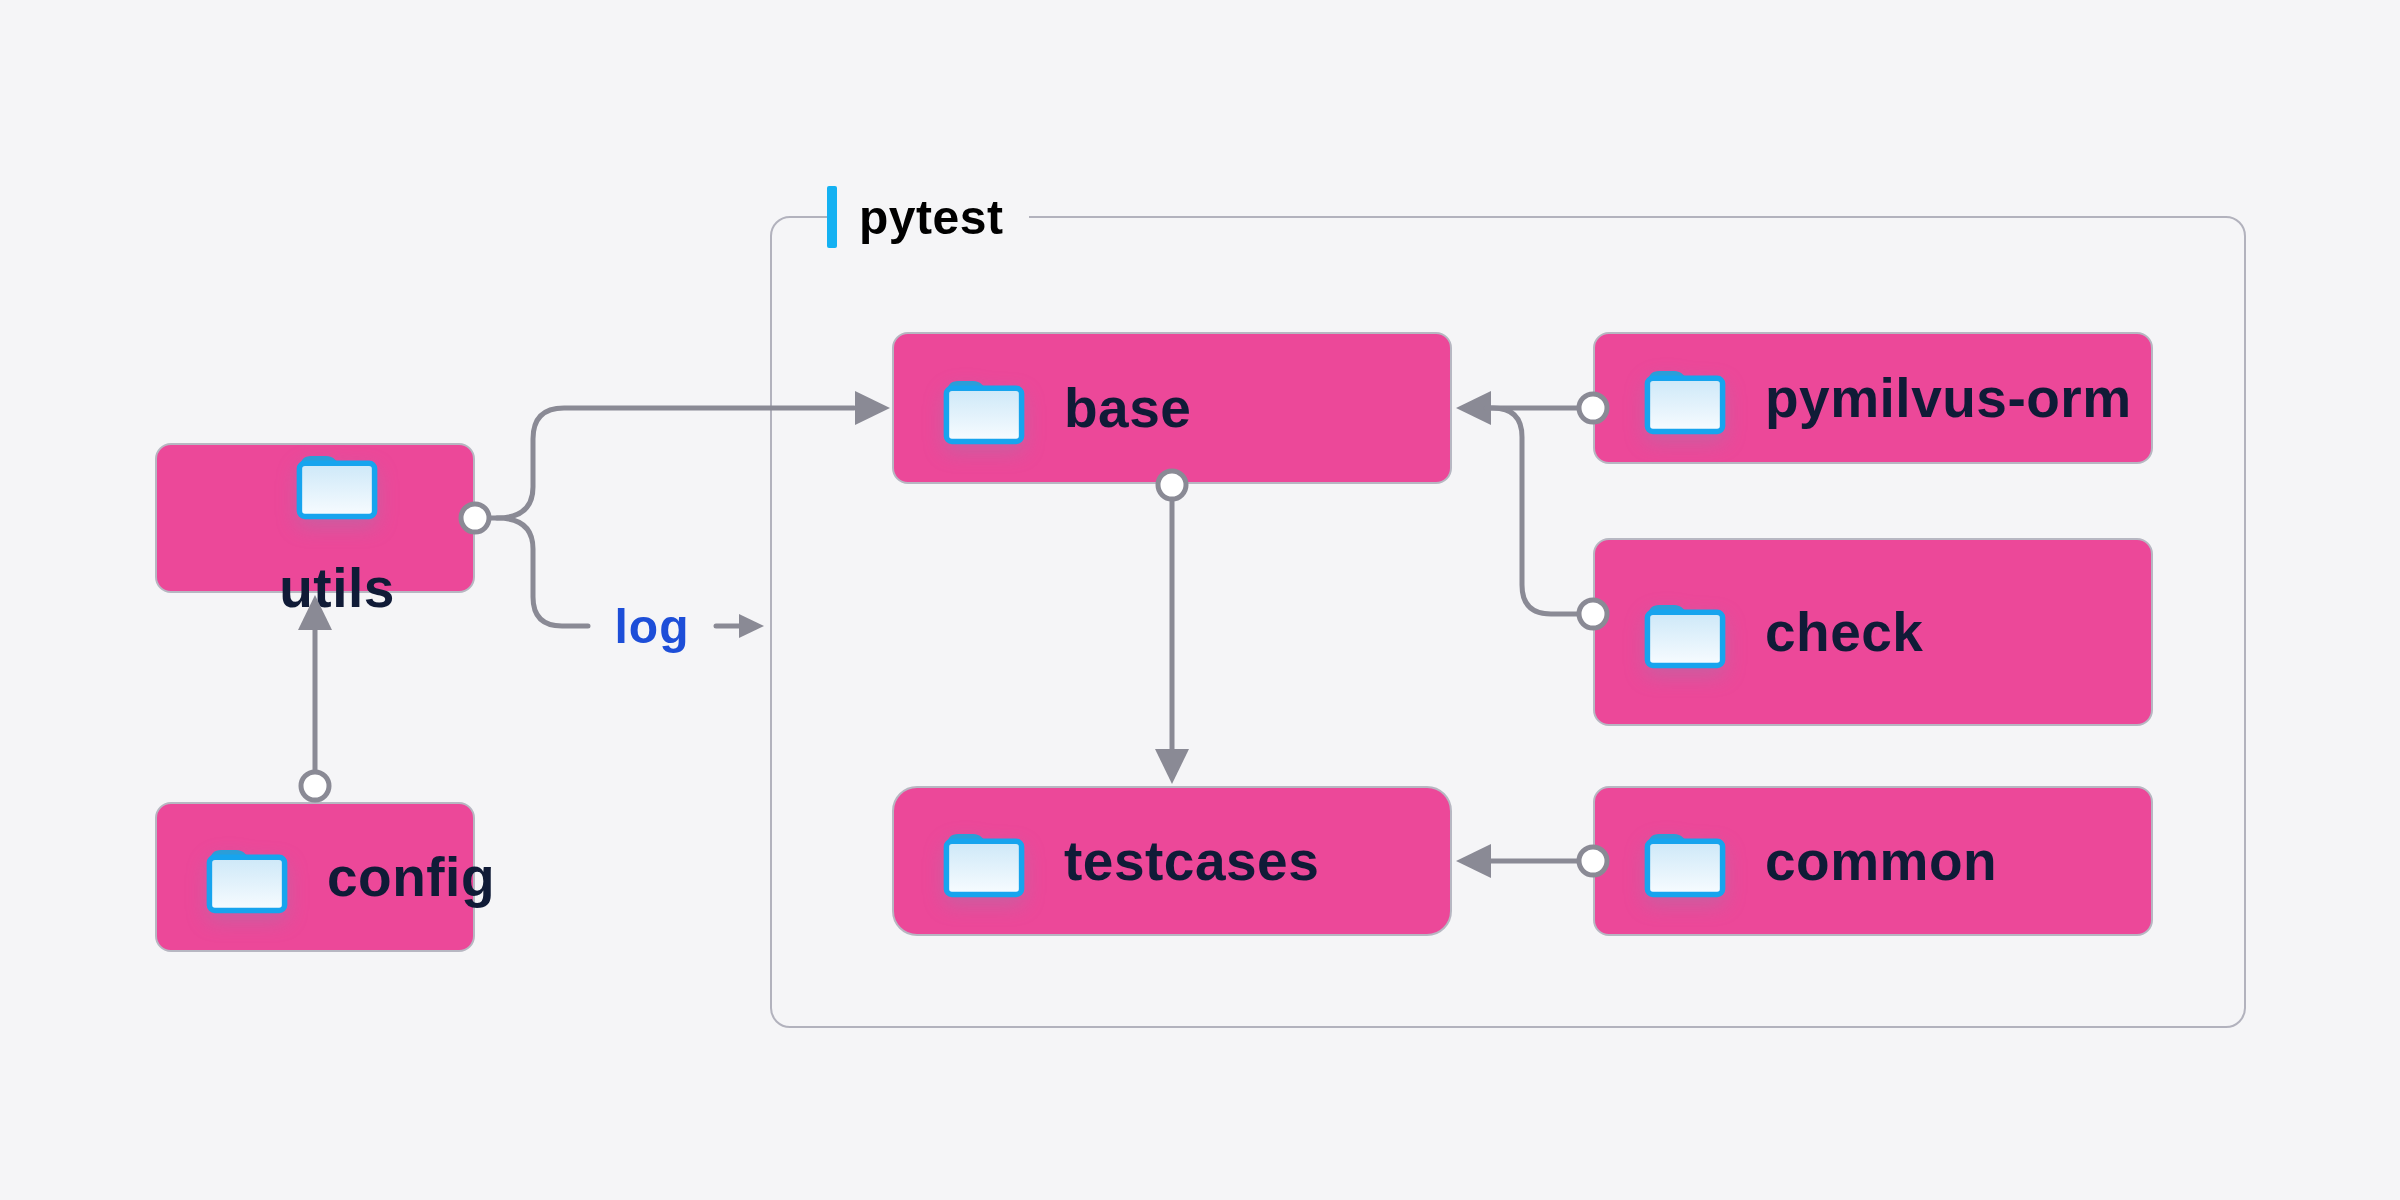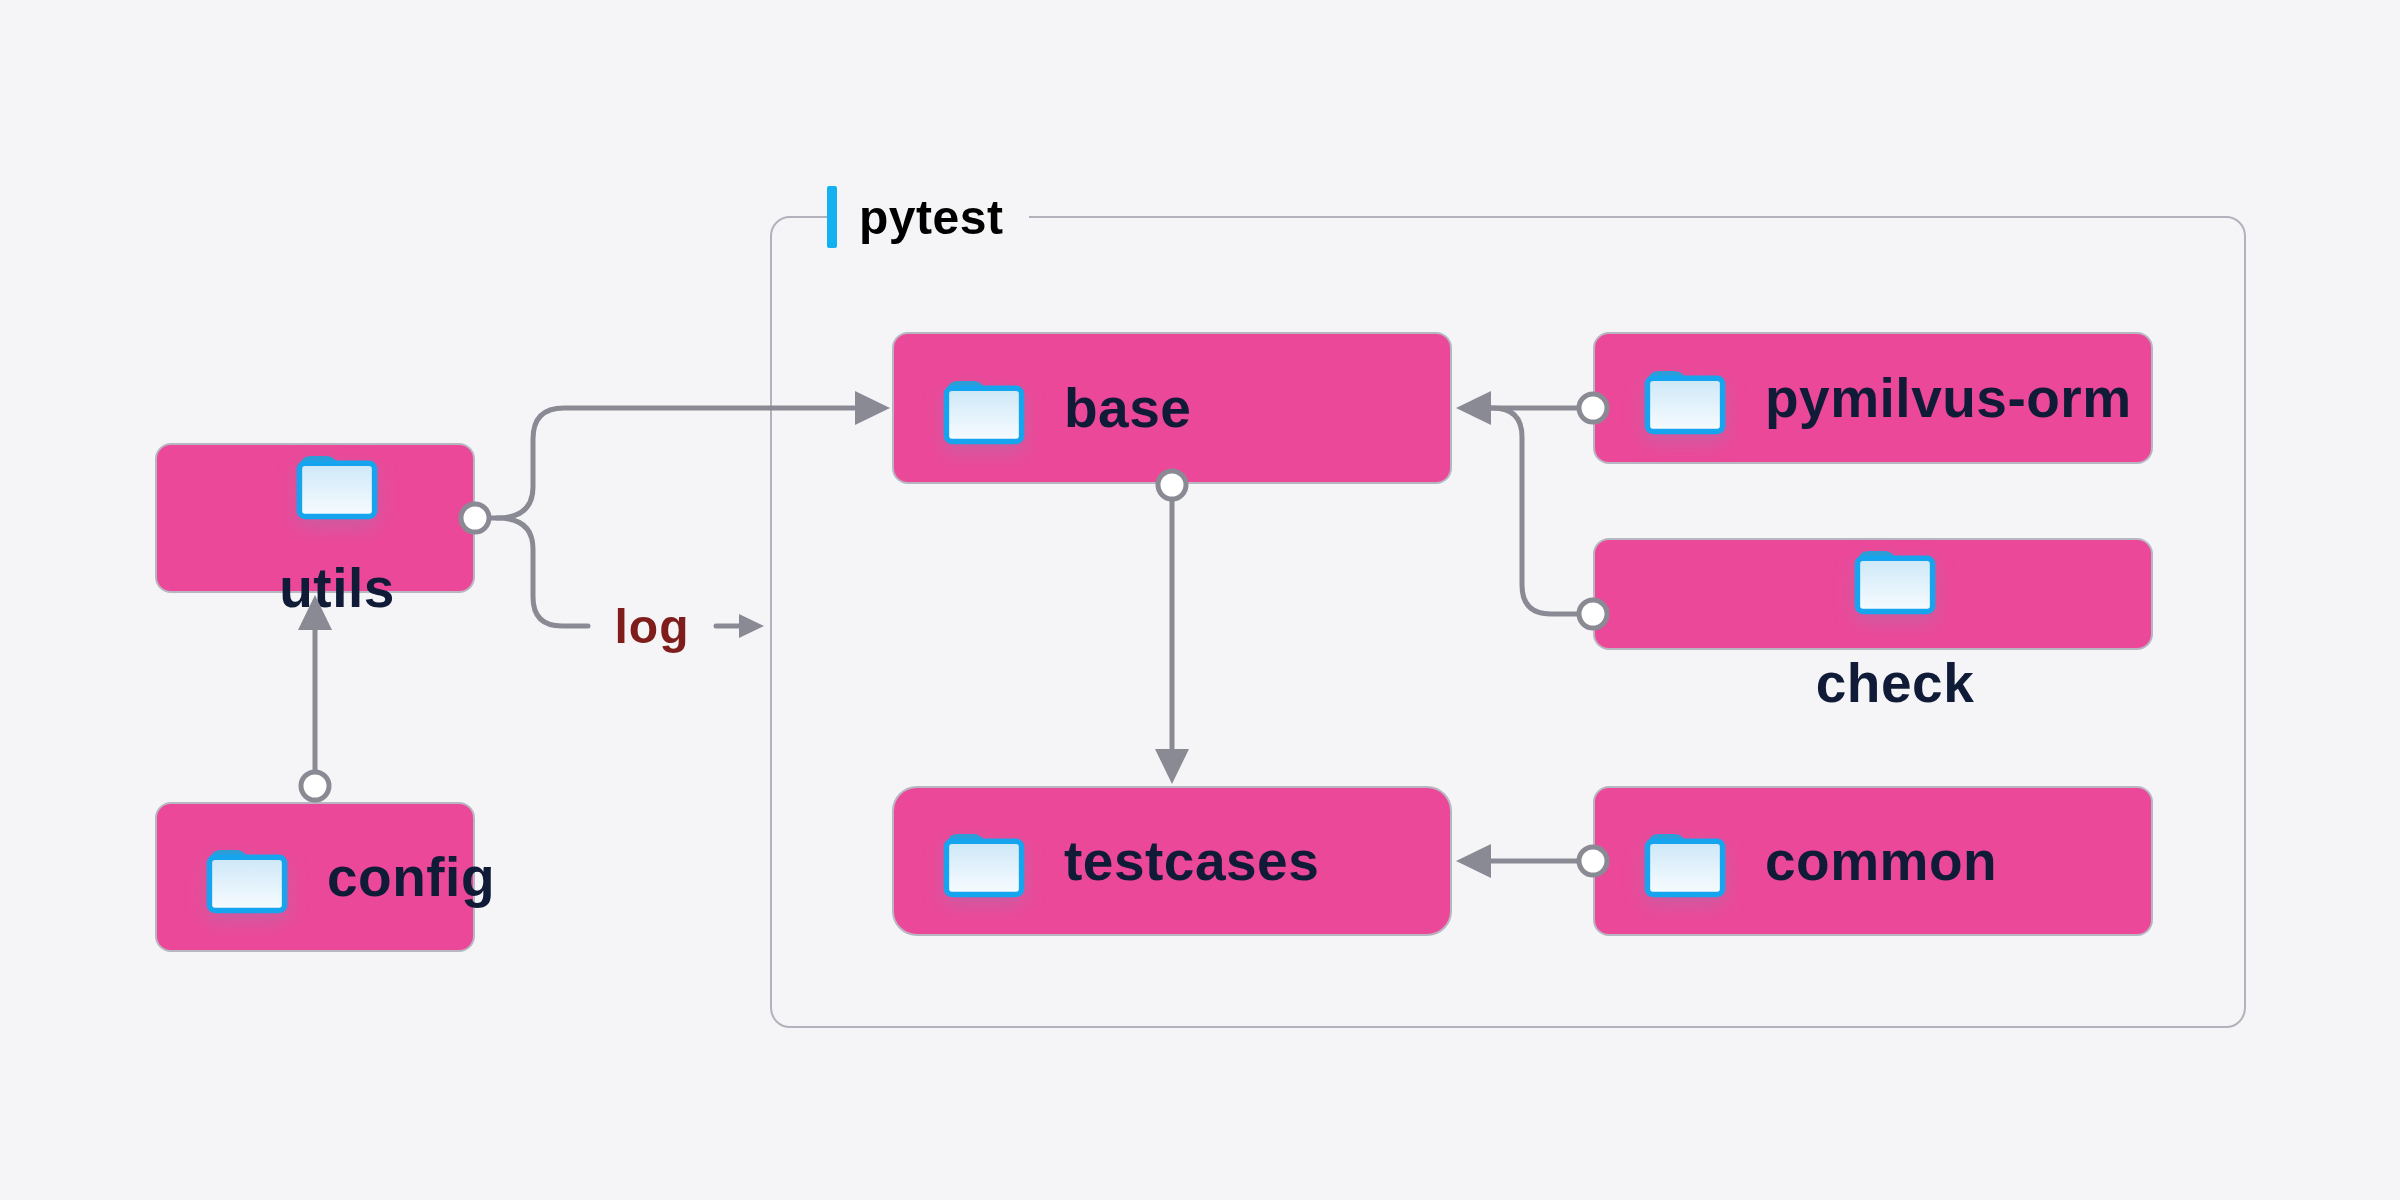--- a/index.html
+++ b/index.html
@@ -101,7 +101,7 @@
     text-align: center;
     font-size: 48px;
     font-weight: 600;
-    color: #7f1d1d;
+    color: #1d4ed8;
     letter-spacing: 1px;
   }
 

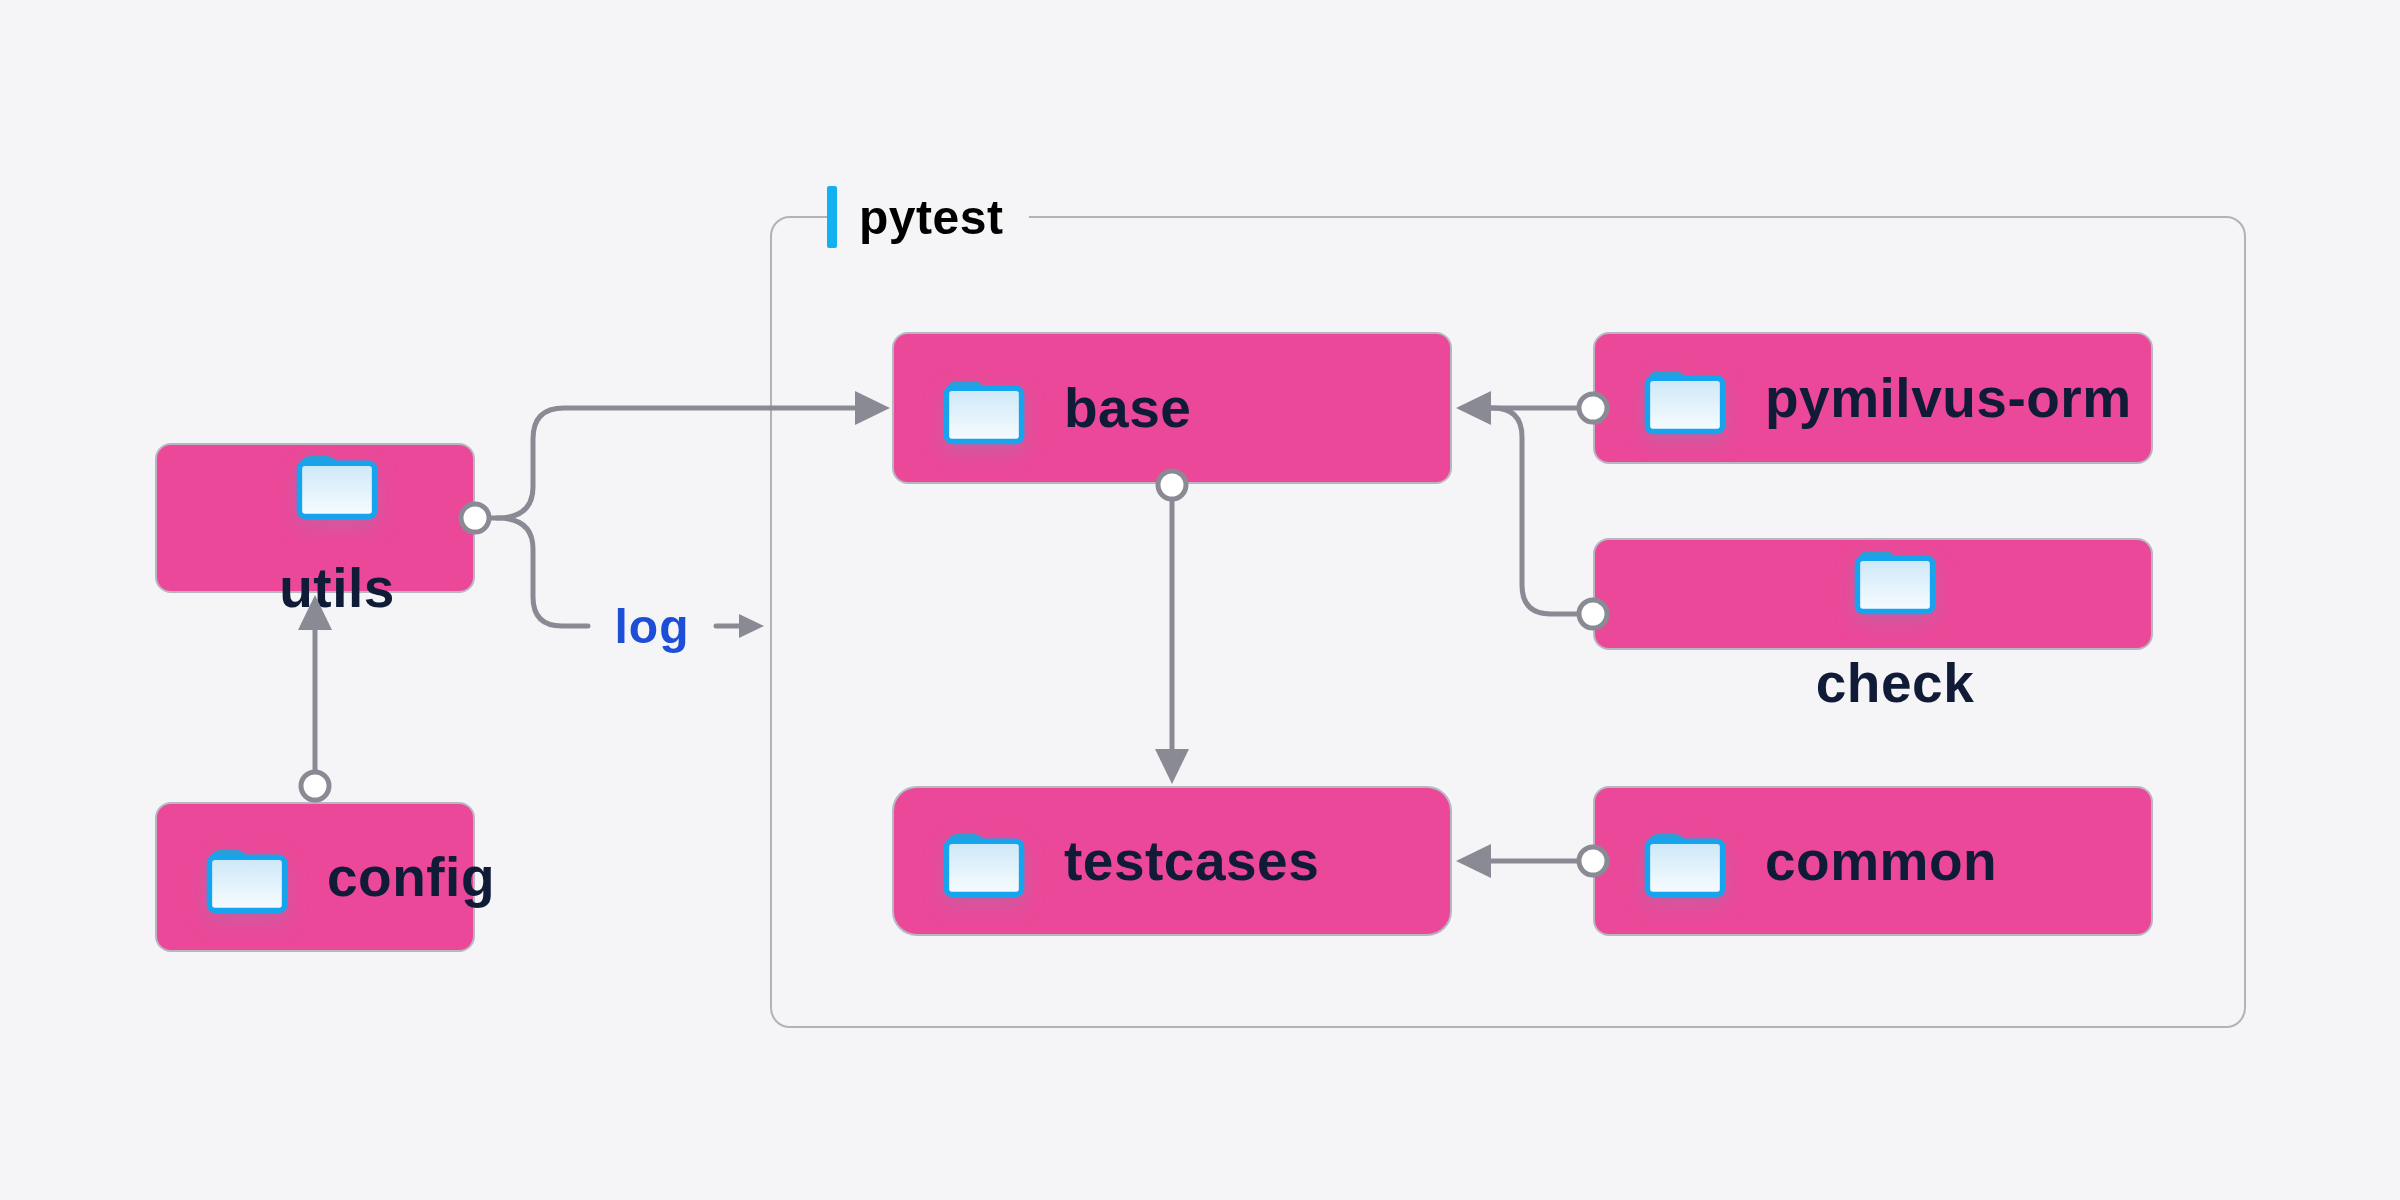--- a/index.html
+++ b/index.html
@@ -72,7 +72,7 @@
   #node-config    { left: 155px;  top: 786px; width: 320px; height: 150px; margin-top: 16px; }
   #node-base      { left: 892px;  top: 332px; width: 560px; height: 152px; }
   #node-pymilvus  { left: 1593px; top: 332px; width: 560px; height: 132px; }
-  #node-check     { left: 1593px; top: 538px; width: 560px; height: 112px; flex-direction: column; }
+  #node-check     { left: 1593px; top: 538px; width: 560px; height: 188px; }
   #node-testcases { left: 892px;  top: 786px; width: 560px; height: 150px; border-radius: 25px; }
   #node-common    { left: 1593px; top: 786px; width: 560px; height: 150px; }
 

